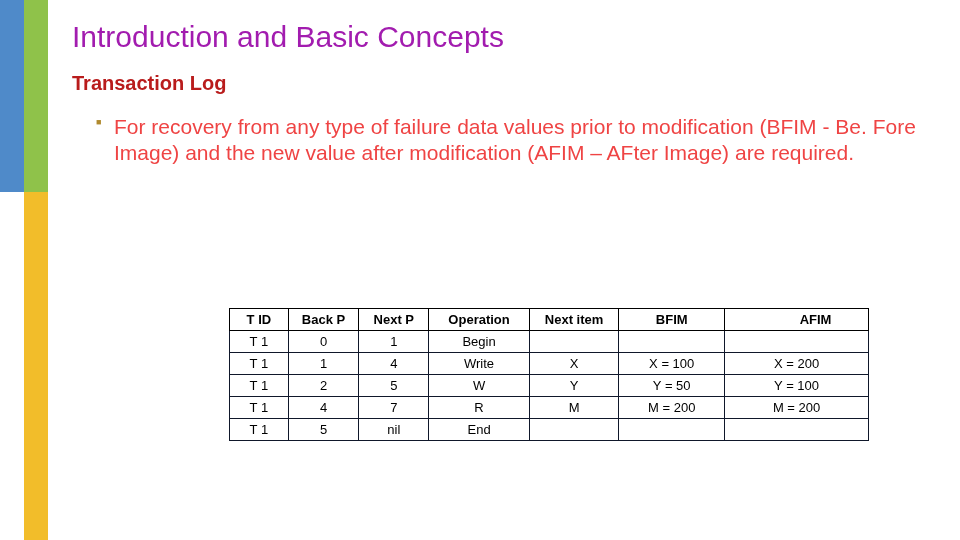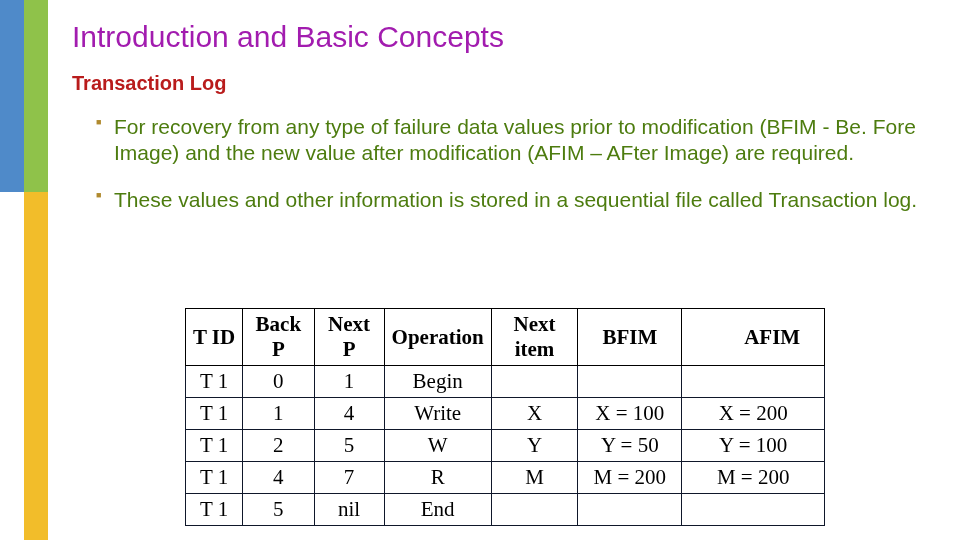--- a/index.html
+++ b/index.html
@@ -46,7 +46,7 @@
     top: 114px;
     width: 830px;
     font-size: 21px;
-    color: #4d7c0f;
+    color: #ef4444;
     line-height: 1.22;
   }
   .bullet {

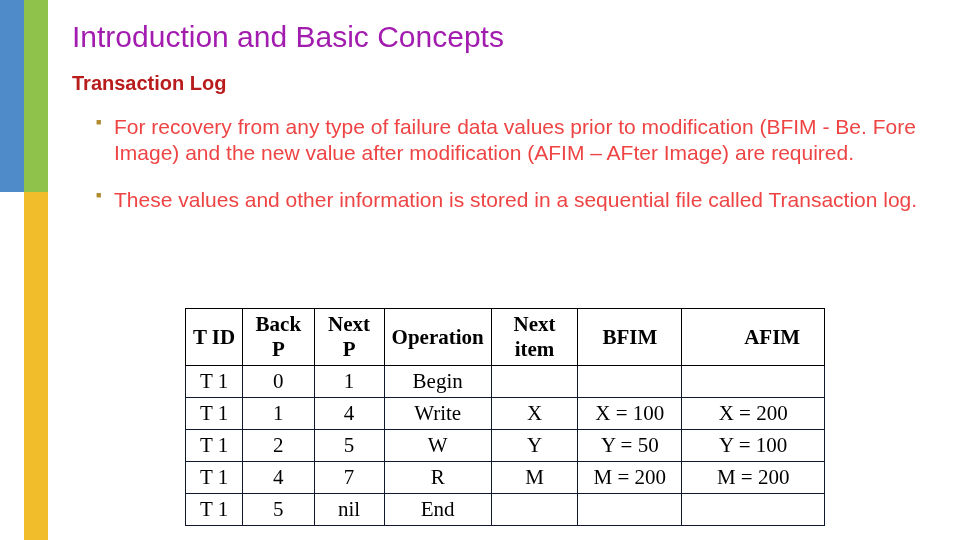--- a/index.html
+++ b/index.html
@@ -110,7 +110,6 @@
 
 <div class="body">
   <div class="bullet">For recovery from any type of failure data values prior to modification (BFIM - Be. Fore Image) and the new value after modification (AFIM – AFter Image) are required.</div>
-  <div class="bullet">These values and other information is stored in a sequential file called Transaction log.</div>
 </div>
 
 <div class="tbl-wrap">

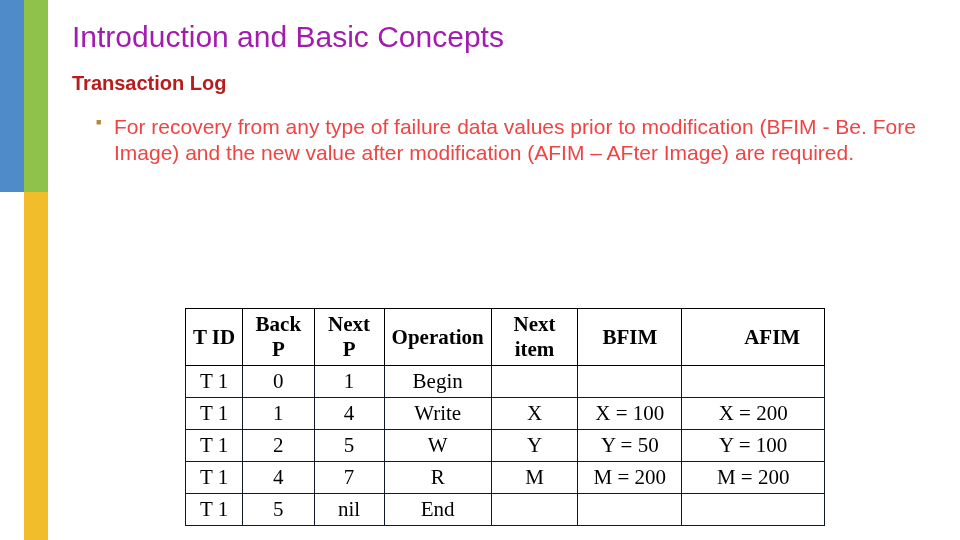--- a/index.html
+++ b/index.html
@@ -72,8 +72,9 @@
   table {
     border-collapse: collapse;
     width: 100%;
-    font-family: Liberation Serif, serif;
-    font-size: 21px;
+    font-family: Liberation Sans, sans-serif;
+    font-size: 13px;
+    margin-left: 44px;
   }
   th {
     border: 1px solid #000;

